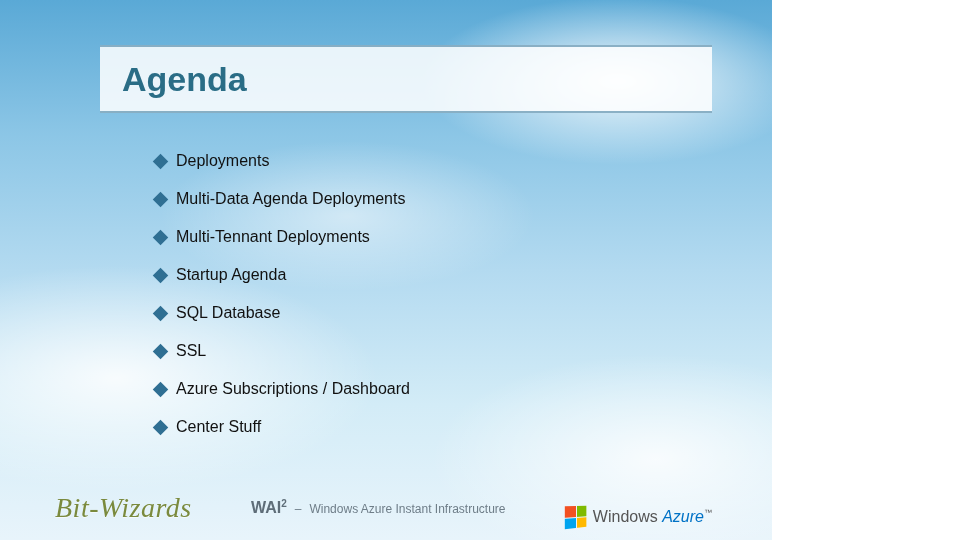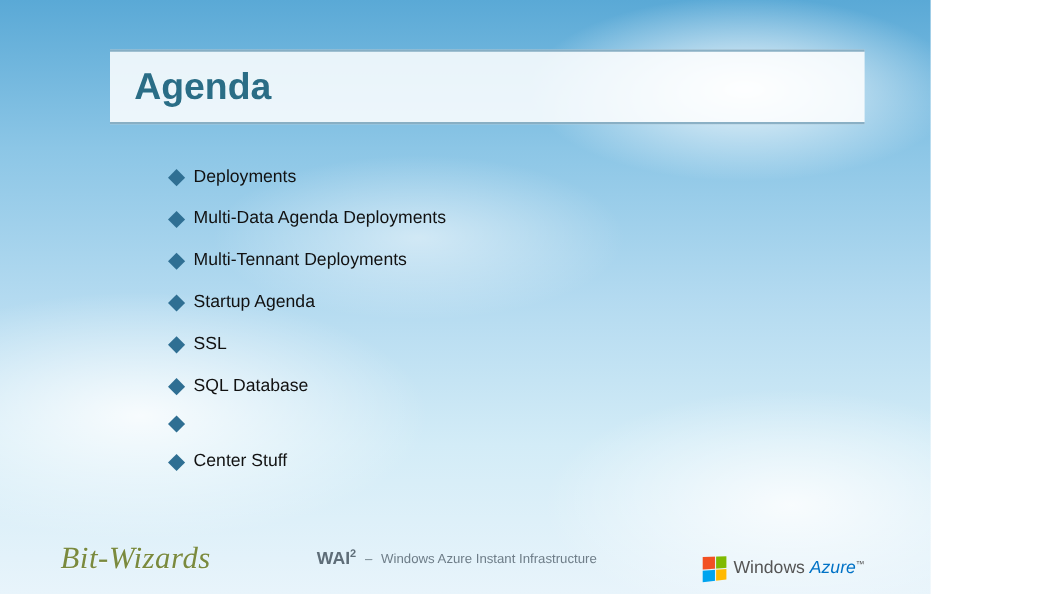--- a/index.html
+++ b/index.html
@@ -7,7 +7,7 @@
 
   .slide {
     position: relative;
-    width: 846px;
+    width: 772px;
     height: 540px;
     background:
       radial-gradient(ellipse 280px 120px at 80% 15%, rgba(255,255,255,0.9) 0%, rgba(255,255,255,0) 70%),

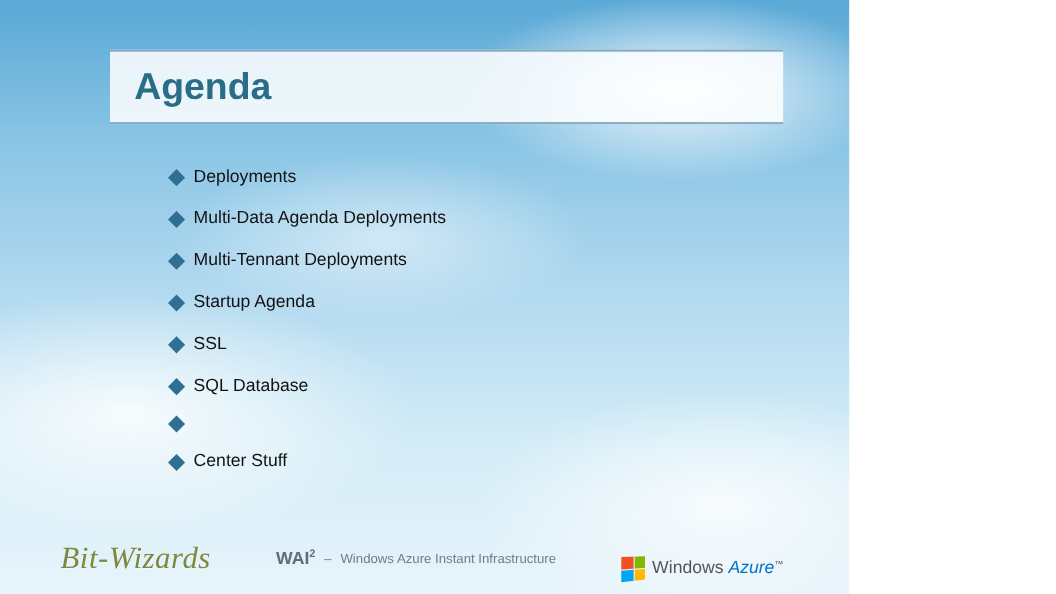--- a/index.html
+++ b/index.html
@@ -162,11 +162,11 @@
     </div>
     <div class="item">
       <div class="diamond"></div>
+      <div class="item-text">SQL Database</div>
+    </div>
+    <div class="item">
+      <div class="diamond"></div>
       <div class="item-text">SSL</div>
-    </div>
-    <div class="item">
-      <div class="diamond"></div>
-      <div class="item-text">SQL Database</div>
     </div>
     <div class="item">
       <div class="diamond"></div>

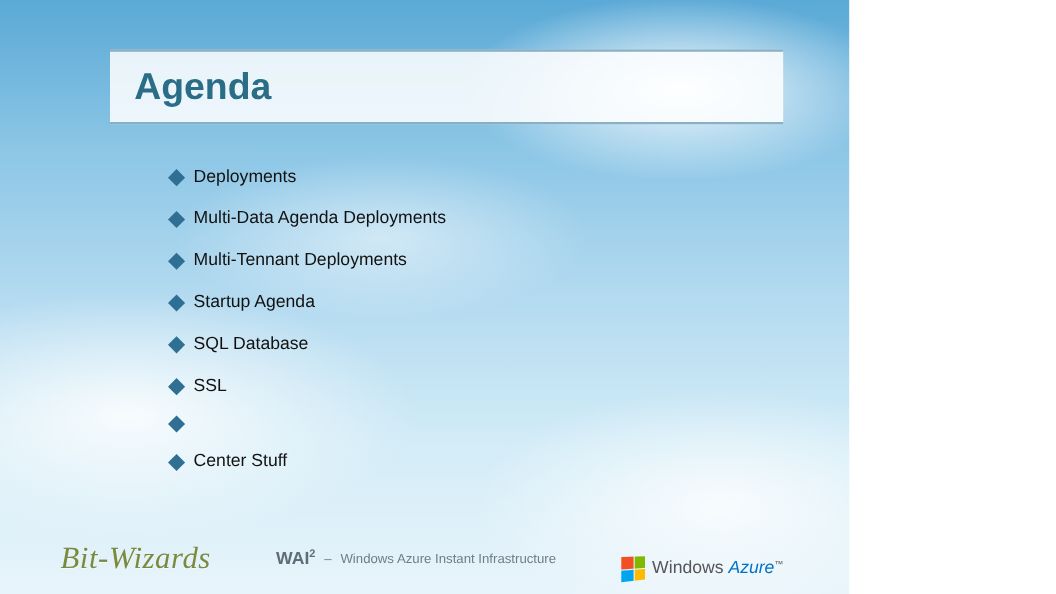--- a/index.html
+++ b/index.html
@@ -170,6 +170,7 @@
     </div>
     <div class="item">
       <div class="diamond"></div>
+      <div class="item-text">Azure Subscriptions / Dashboard</div>
     </div>
     <div class="item">
       <div class="diamond"></div>

